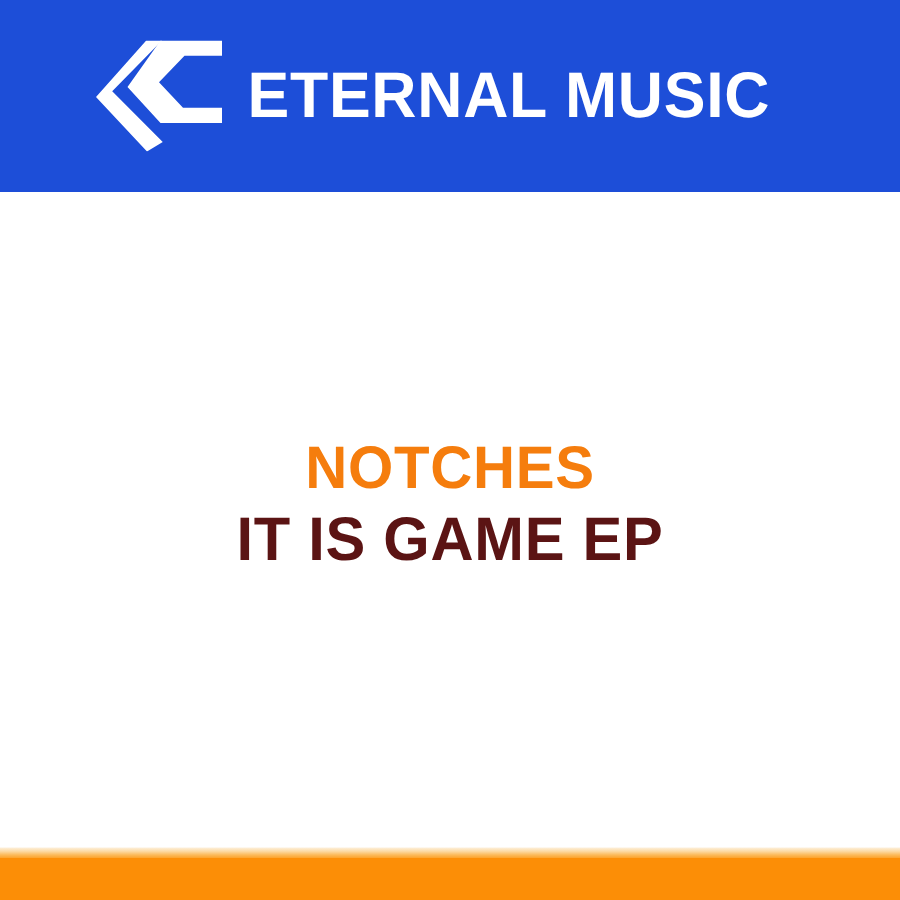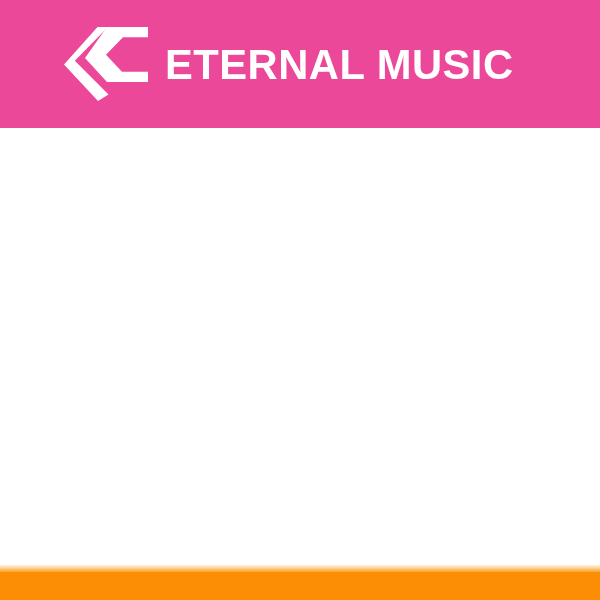--- a/index.html
+++ b/index.html
@@ -26,7 +26,7 @@
     top: 0;
     width: 600px;
     height: 128px;
-    background: #ec4899;
+    background: #1d4ed8;
     display: flex;
     align-items: center;
     justify-content: center;

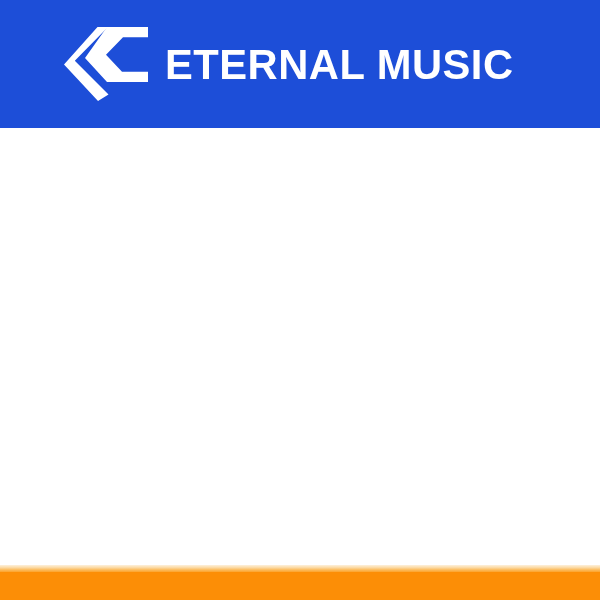--- a/index.html
+++ b/index.html
@@ -126,6 +126,10 @@
     </div>
   </div>
 
+  <div class="title-block">
+    <div class="artist-name">NOTCHES</div>
+    <div class="release-title">IT IS GAME EP</div>
+  </div>
 
   <div class="footer-highlight"></div>
   <div class="footer-band"></div>

